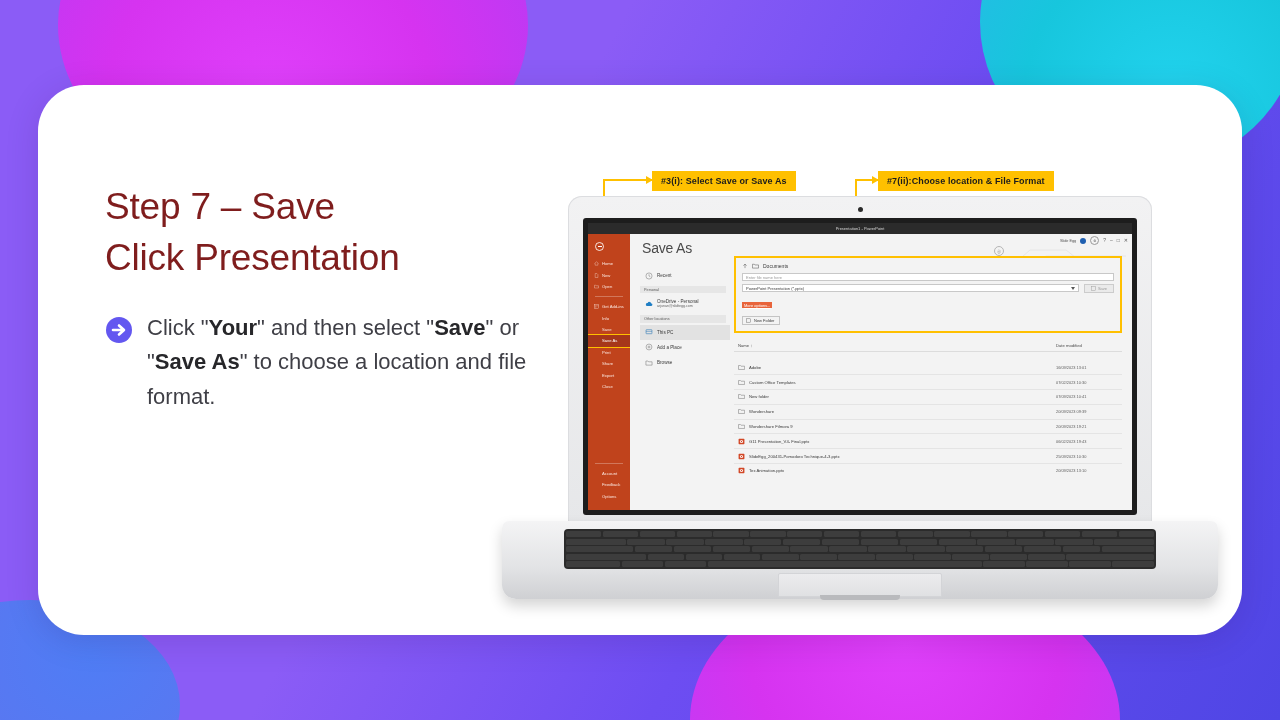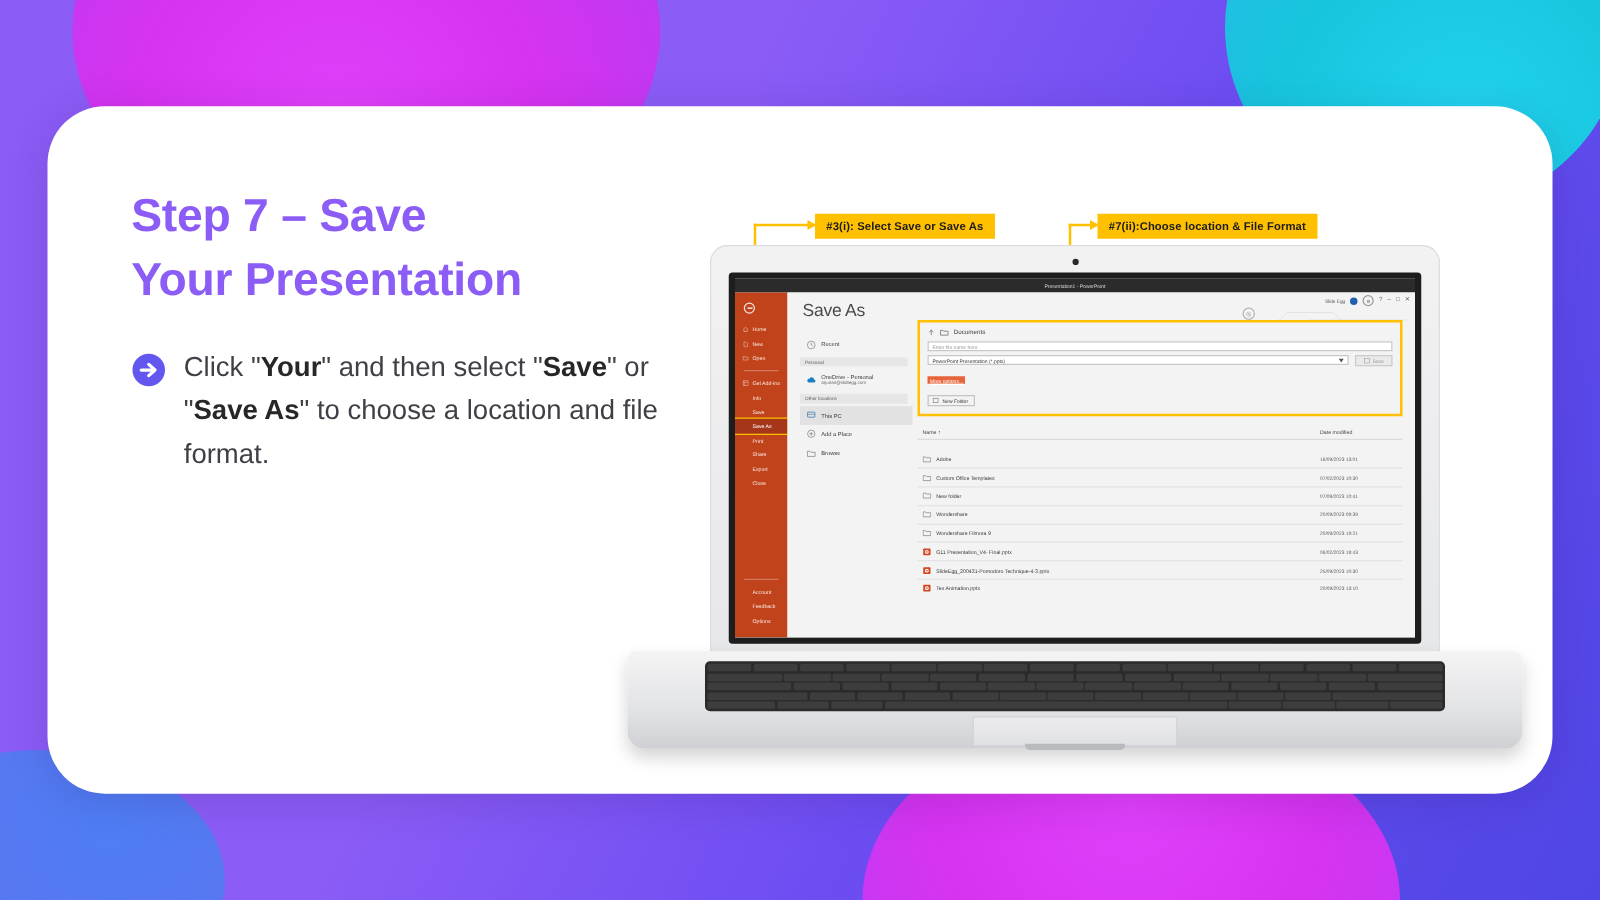--- a/index.html
+++ b/index.html
@@ -41,8 +41,8 @@
   
   #text-col { position: absolute; left: 105px; top: 148px; width: 430px; }
   #title {
-    font-size: 37px; line-height: 1.37; font-weight: bold;
-    color: #8b5cf6; letter-spacing: -.2px;
+    font-size: 37px; line-height: 1.37; font-weight: normal;
+    color: #7f1d1d; letter-spacing: -.2px; margin-top: 34px;
   }
   #bullet-row { display: flex; align-items: flex-start; margin-top: 28px; }
   #arrow-icon { flex: 0 0 auto; margin-top: 5px; margin-right: 14px; }

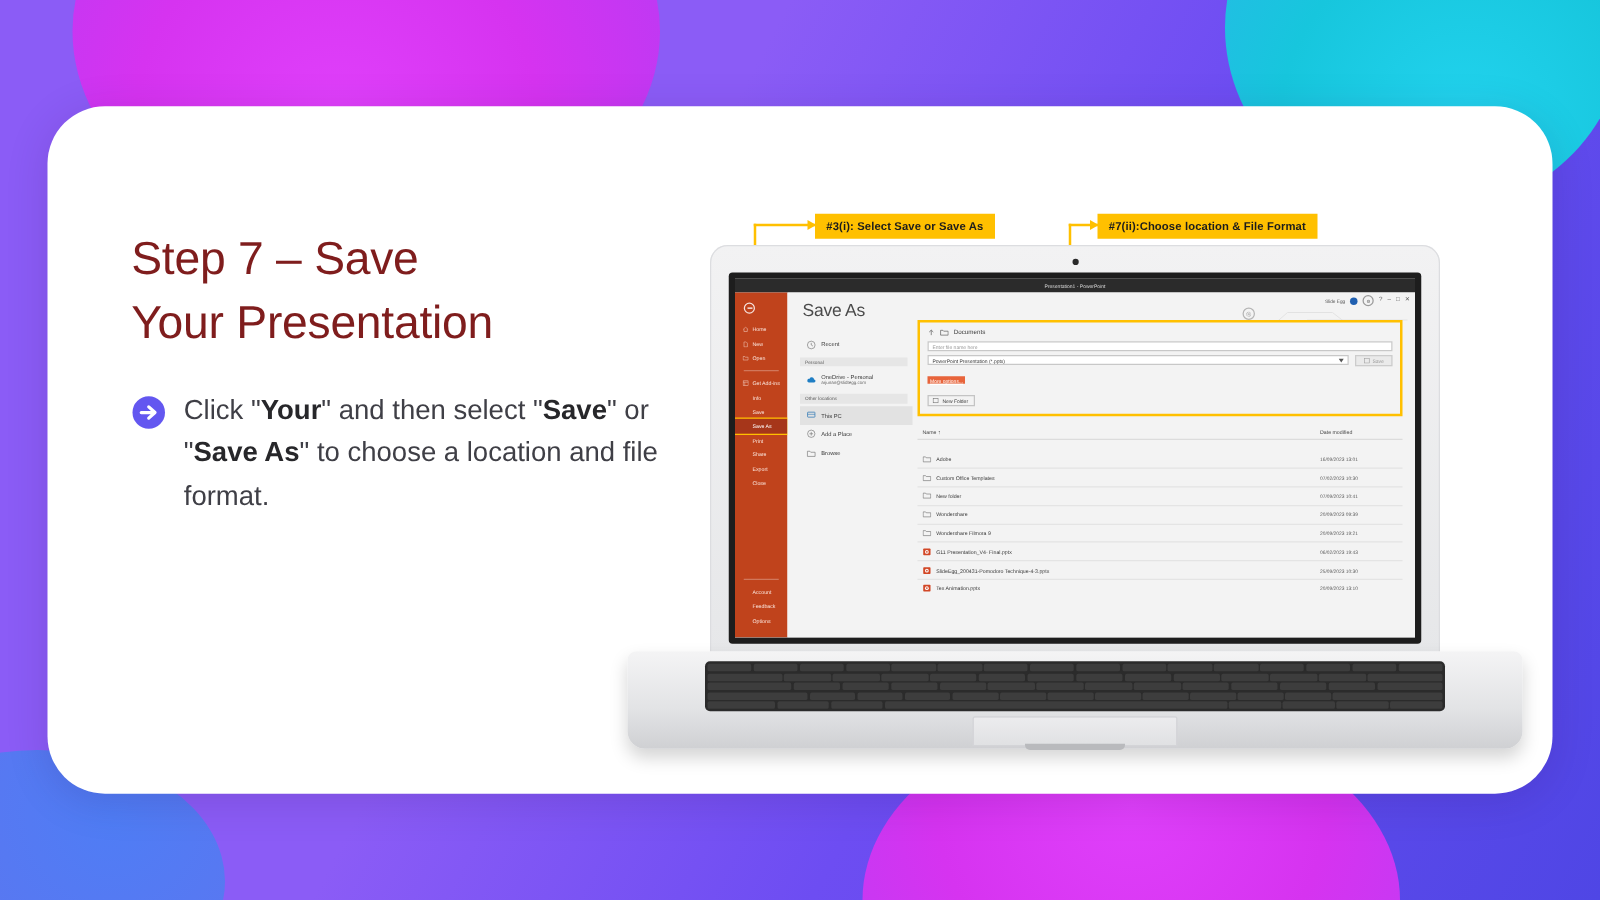--- a/index.html
+++ b/index.html
@@ -246,7 +246,7 @@
 <div id="text-col">
   <div id="title">
     <div>Step 7 – Save</div>
-    <div>Your Presentation</div>
+    <div>Click Presentation</div>
   </div>
 
   <div id="bullet-row">

